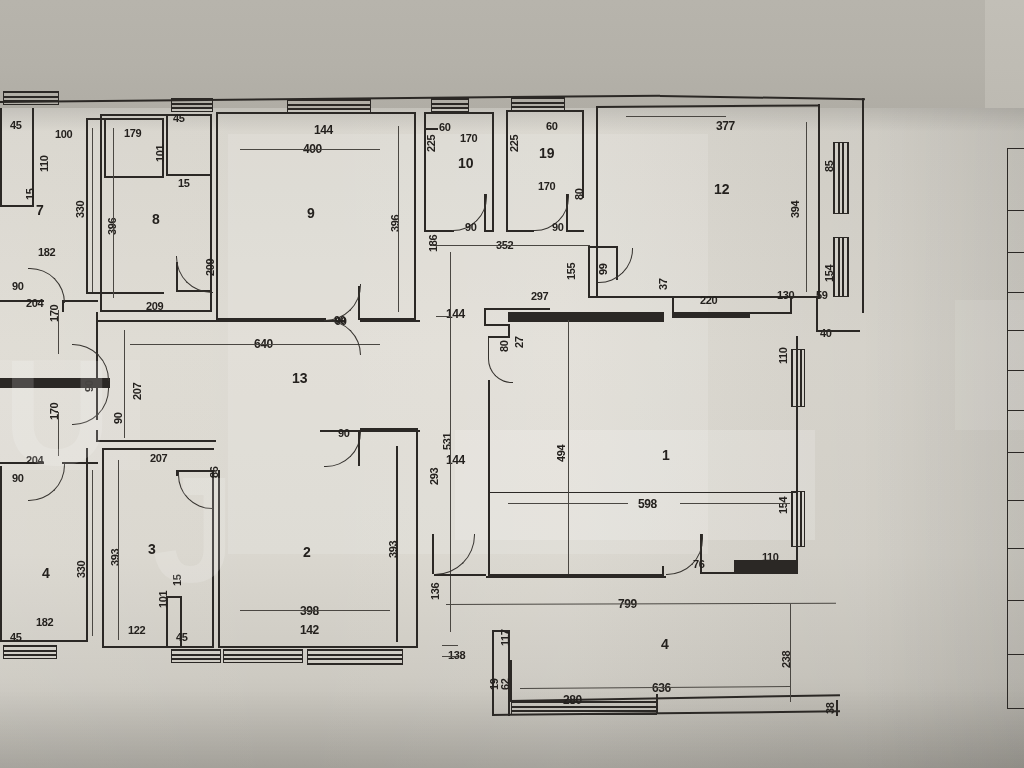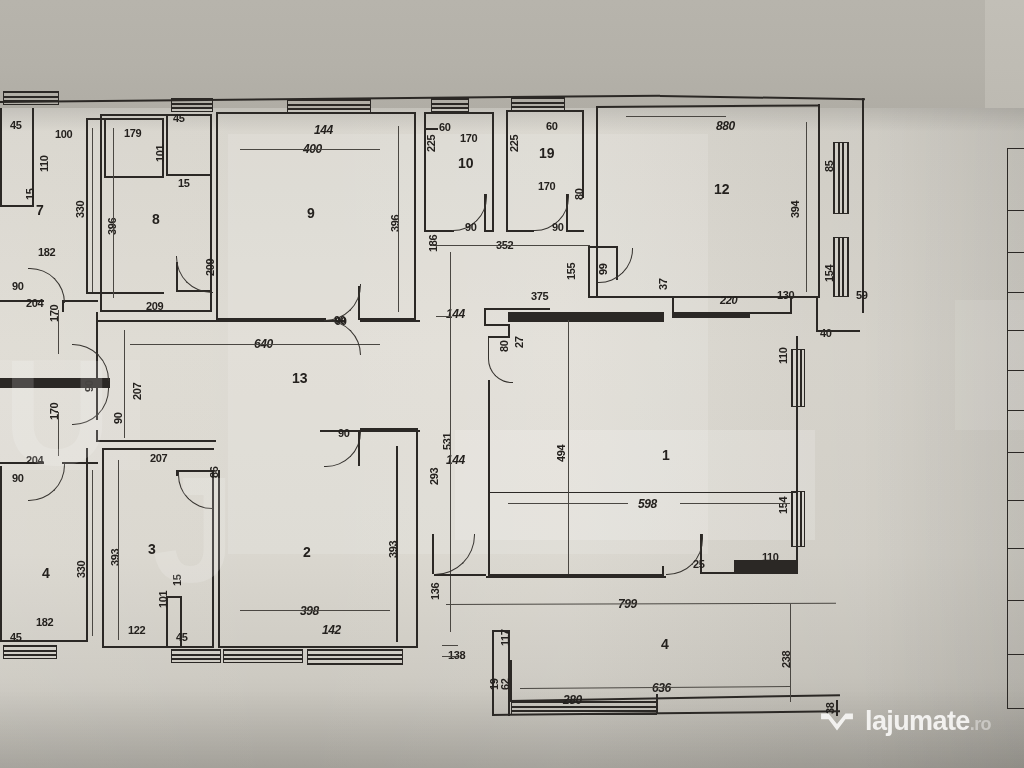--- a/index.html
+++ b/index.html
@@ -64,7 +64,7 @@
     font-weight:700;line-height:1;white-space:nowrap;
   }
   .t.s{font-size:11px;letter-spacing:-0.4px;}
-  .t.m{font-size:12px;letter-spacing:-0.4px;font-style:italic;}
+  .t.m{font-size:12px;letter-spacing:-0.4px;}
   .t.num{font-size:14px;letter-spacing:0px;font-weight:800;}
   .rot{transform-origin:left top;transform:rotate(-90deg);}
   .door{position:absolute;border:1.5px solid #35322e;border-radius:50%;

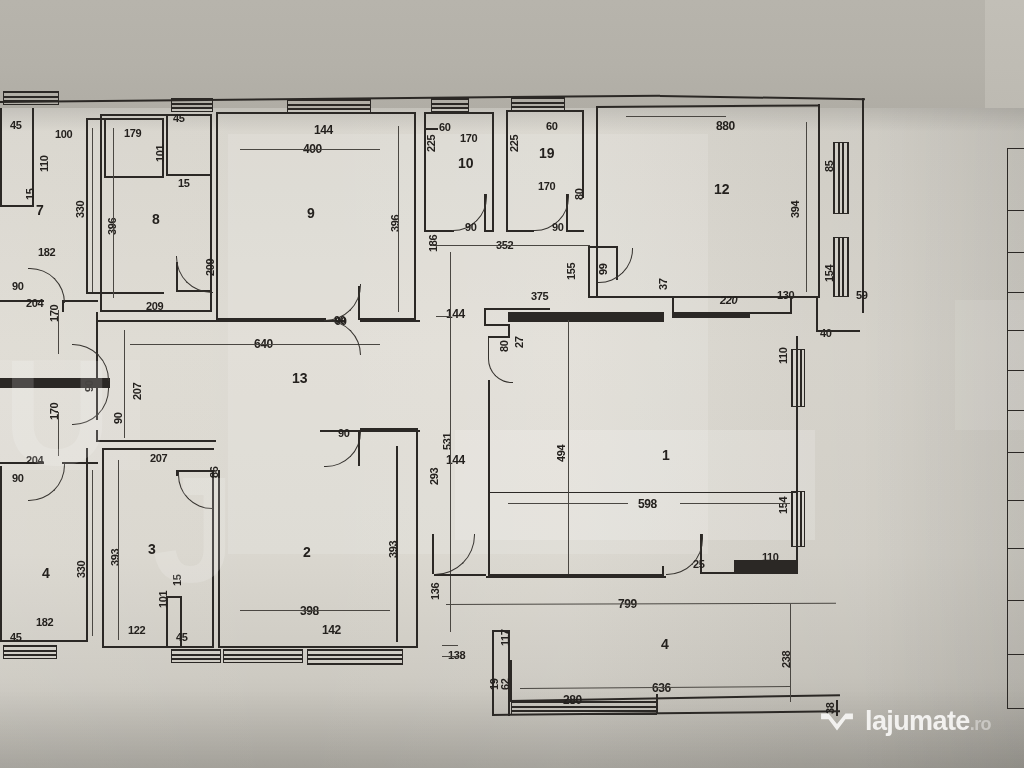--- a/index.html
+++ b/index.html
@@ -208,7 +208,7 @@
   <div class="hatchv" style="left:834px;top:238px;width:14px;height:58px;"></div>
 
   <div class="t num" style="left:714px;top:182px;">12</div>
-  <div class="t m" style="left:716px;top:120px;">880</div>
+  <div class="t m" style="left:716px;top:120px;">377</div>
   <div class="t s rot" style="left:790px;top:218px;">394</div>
   <div class="t s rot" style="left:824px;top:172px;">85</div>
   <div class="t s rot" style="left:824px;top:282px;">154</div>

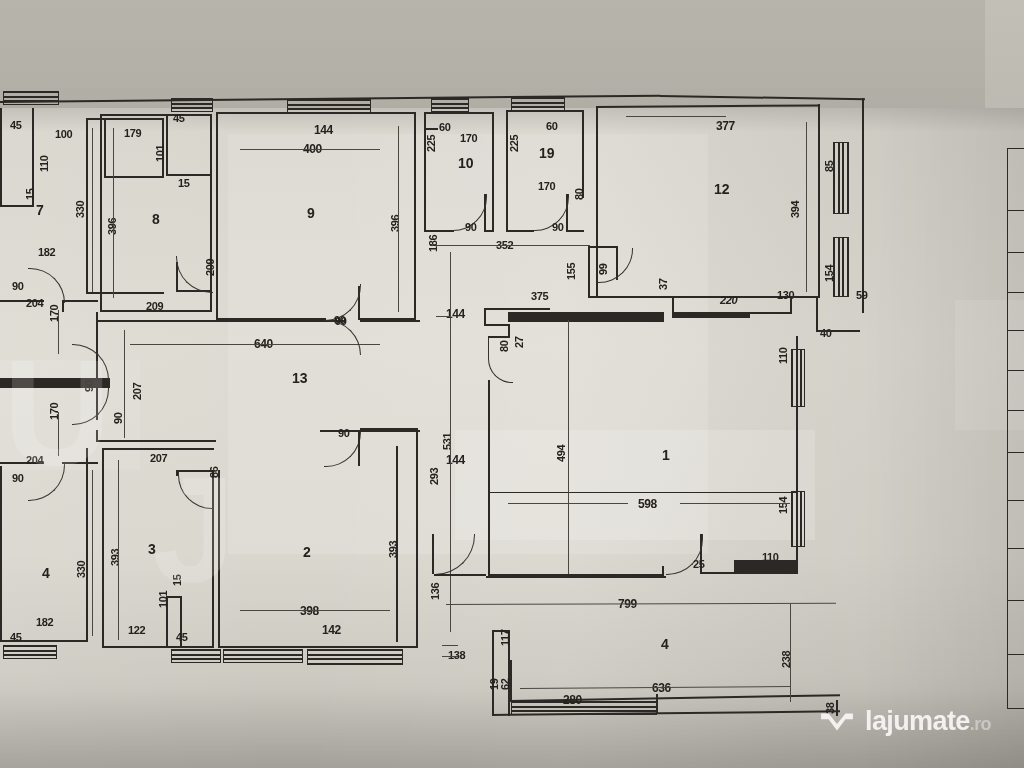--- a/index.html
+++ b/index.html
@@ -220,7 +220,7 @@
   <div class="t s rot" style="left:598px;top:275px;">99</div>
   <div class="t s rot" style="left:566px;top:280px;">155</div>
   <div class="t s rot" style="left:574px;top:200px;">80</div>
-  <div class="t s" style="left:531px;top:291px;">375</div>
+  <div class="t s" style="left:531px;top:291px;">297</div>
   <div class="dim" style="left:626px;top:116px;width:100px;height:1px;"></div>
   <div class="dim" style="left:806px;top:122px;width:1px;height:170px;"></div>
 

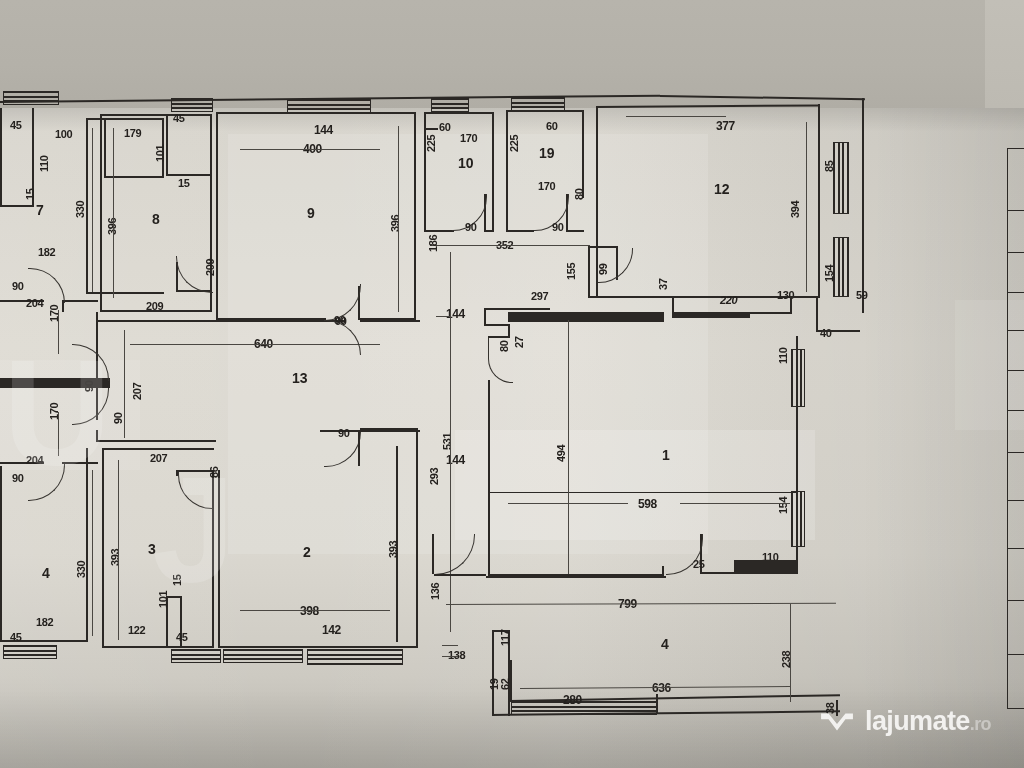--- a/index.html
+++ b/index.html
@@ -215,7 +215,7 @@
   <div class="t s" style="left:816px;top:290px;margin-left:40px;">59</div>
   <div class="t s" style="left:820px;top:328px;">40</div>
   <div class="t s" style="left:777px;top:290px;">130</div>
-  <div class="t s" style="left:720px;top:295px;font-style:italic;">220</div>
+  <div class="t s" style="left:700px;top:295px;">220</div>
   <div class="t s rot" style="left:658px;top:290px;">37</div>
   <div class="t s rot" style="left:598px;top:275px;">99</div>
   <div class="t s rot" style="left:566px;top:280px;">155</div>

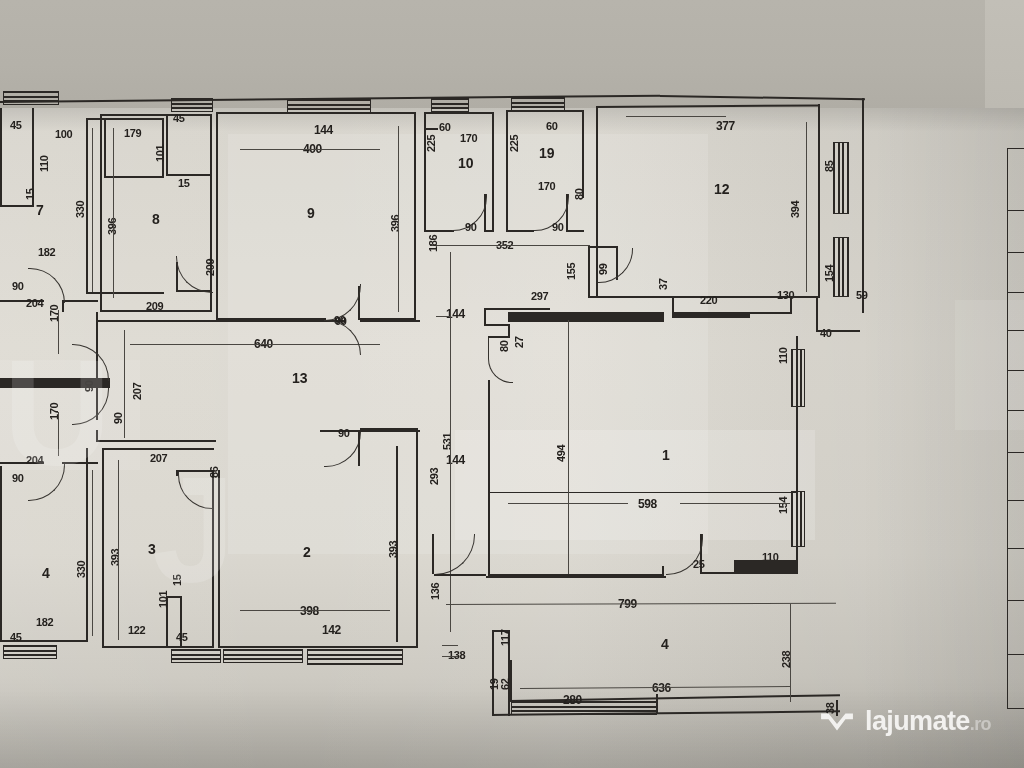--- a/index.html
+++ b/index.html
@@ -212,7 +212,7 @@
   <div class="t s rot" style="left:790px;top:218px;">394</div>
   <div class="t s rot" style="left:824px;top:172px;">85</div>
   <div class="t s rot" style="left:824px;top:282px;">154</div>
-  <div class="t s" style="left:816px;top:290px;margin-left:40px;">59</div>
+  <div class="t s" style="left:816px;top:290px;">59</div>
   <div class="t s" style="left:820px;top:328px;">40</div>
   <div class="t s" style="left:777px;top:290px;">130</div>
   <div class="t s" style="left:700px;top:295px;">220</div>

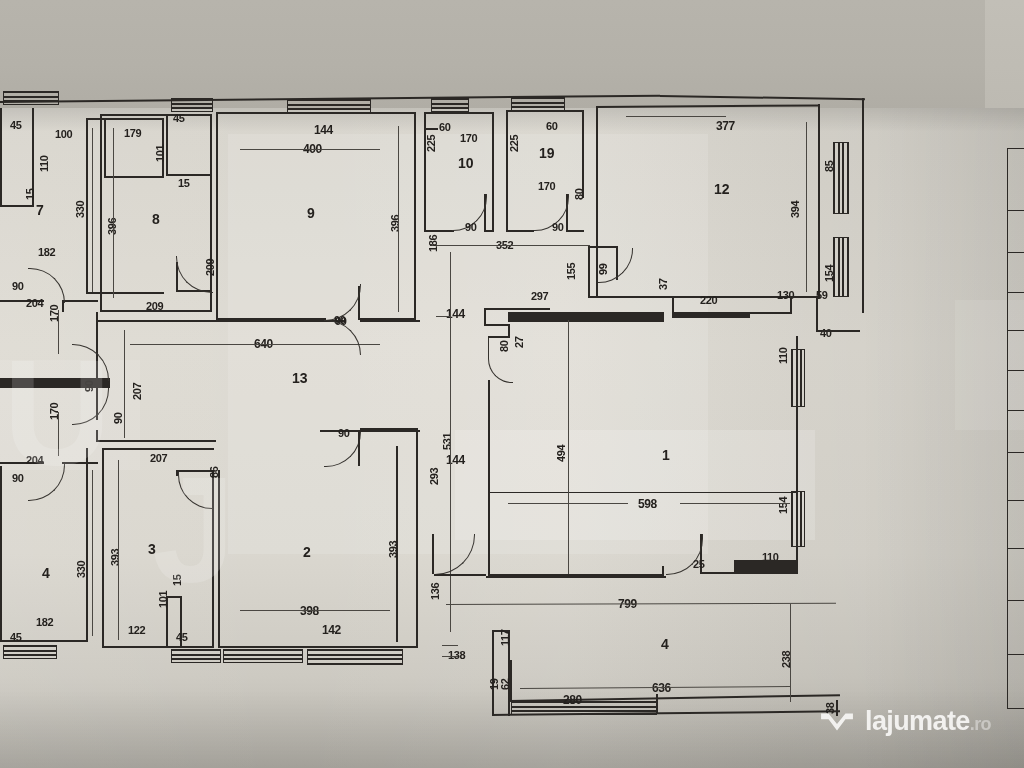--- a/index.html
+++ b/index.html
@@ -349,7 +349,7 @@
   <div class="t num" style="left:662px;top:448px;">1</div>
   <div class="t s rot" style="left:556px;top:462px;">494</div>
   <div class="t m" style="left:638px;top:498px;">598</div>
-  <div class="t s" style="left:693px;top:559px;">25</div>
+  <div class="t s" style="left:693px;top:559px;">76</div>
   <div class="t s rot" style="left:514px;top:348px;">27</div>
   <div class="t s rot" style="left:499px;top:352px;">80</div>
   <div class="t s rot" style="left:778px;top:364px;">110</div>

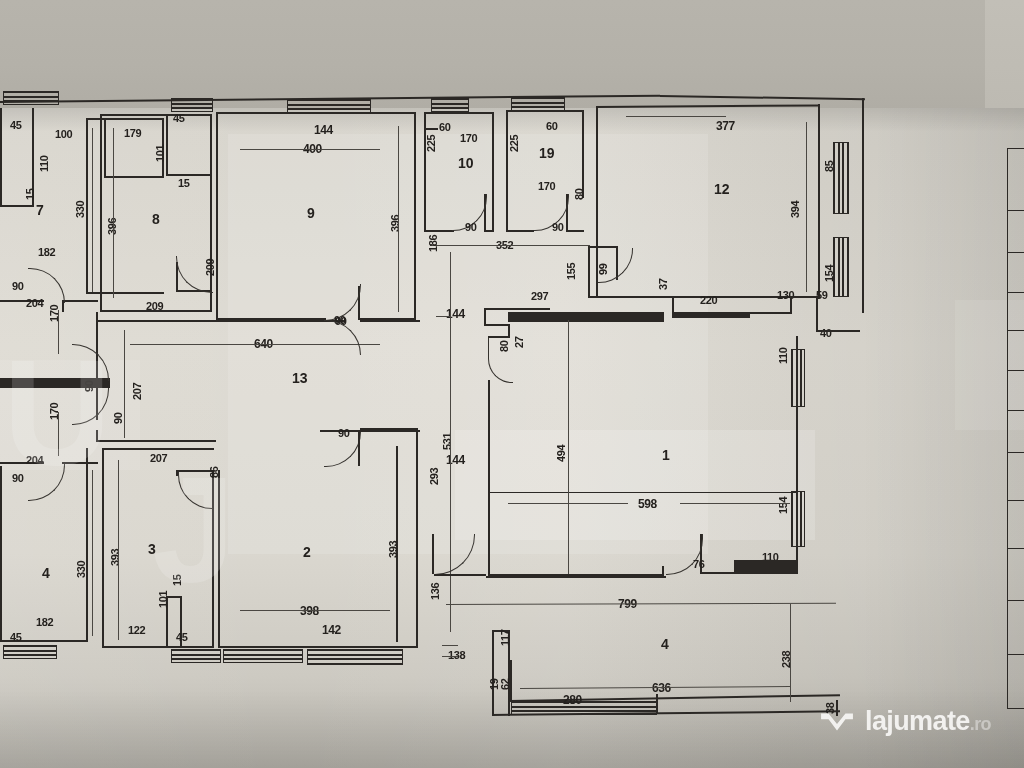--- a/index.html
+++ b/index.html
@@ -321,7 +321,7 @@
 
   <div class="t num" style="left:303px;top:545px;">2</div>
   <div class="t m" style="left:300px;top:605px;">398</div>
-  <div class="t m" style="left:300px;top:624px;margin-left:22px;">142</div>
+  <div class="t m" style="left:300px;top:624px;">142</div>
   <div class="t s rot" style="left:388px;top:558px;">393</div>
   <div class="dim" style="left:240px;top:610px;width:150px;height:1px;"></div>
 

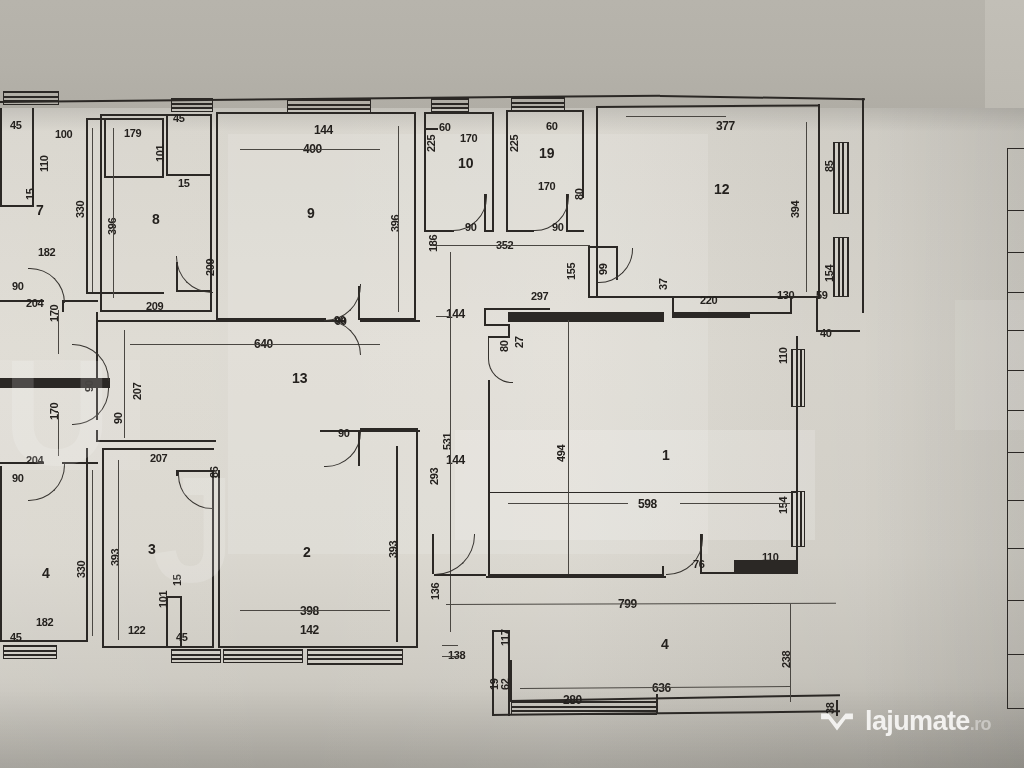--- a/index.html
+++ b/index.html
@@ -419,14 +419,6 @@
   <div class="ghost" style="left:3px;top:338px;">U</div>
   <div class="ghost" style="left:152px;top:455px;">J</div>
 
-  <div id="wm">
-    <span class="logo">
-      <svg viewBox="0 0 40 32" width="38" height="30" aria-hidden="true">
-        <path d="M3 7 L11 7 L20 18 L29 7 L37 7 L37 13 L29 13 L20 25 L11 13 L3 13 Z" fill="#f2f1ef"></path>
-      </svg>
-    </span>
-    <span class="txt"><span>lajumate</span><span class="tld">.ro</span></span>
-  </div>
 
 </div>
 

